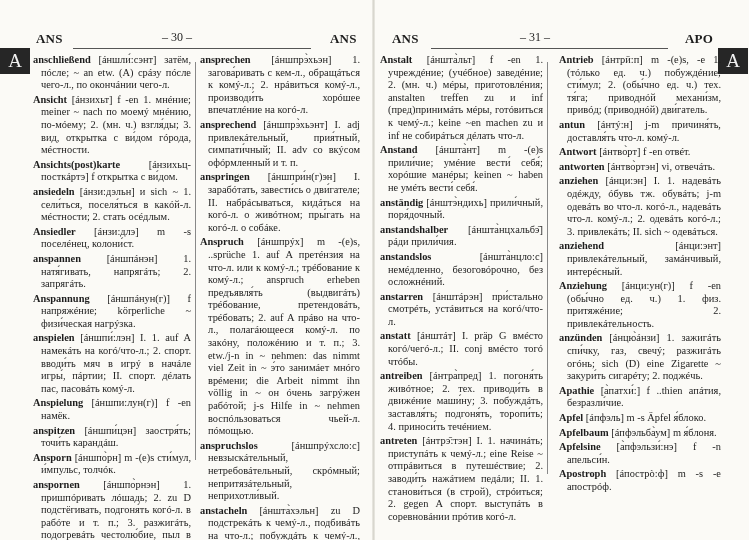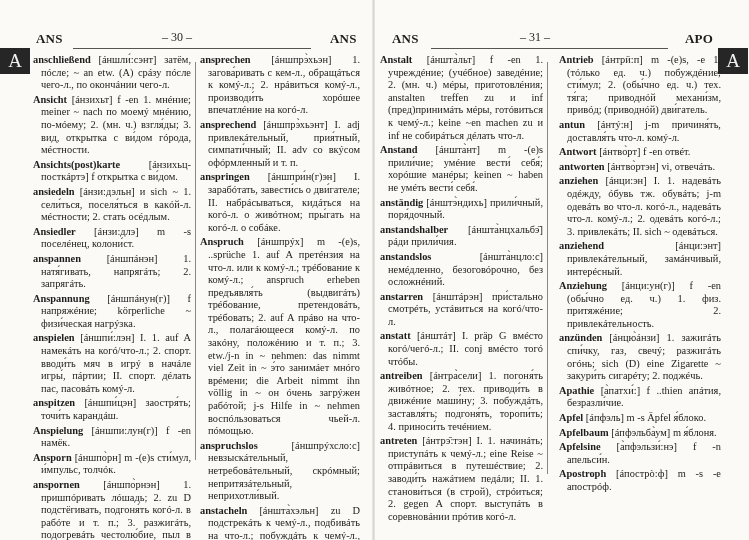--- a/index.html
+++ b/index.html
@@ -71,7 +71,7 @@
       <div class="entry"><span class="hw">anstandslos</span> <span class="tr">[áншта̀нцло:с]</span> <span>немéдленно, безоговóрочно, без осложнéний.</span></div>
       <div class="entry"><span class="hw">anstarren</span> <span class="tr">[áнштáрэн]</span> <span>при́стально смотрéть, устáвиться на когó/что-л.</span></div>
       <div class="entry"><span class="hw">anstatt</span> <span class="tr">[áнштáт]</span> <span>I. präp G вмéсто когó/чегó-л.; II. conj вмéсто тогó чтóбы.</span></div>
-      <div class="entry"><span class="hw">antreiben</span> <span class="tr">[áнтра̀сели]</span> <span>1. погоня́ть живóтное; 2. тех. приводи́ть в движéние маши́ну; 3. побуждáть, заставля́ть; подгоня́ть, торопи́ть; 4. приноси́ть течéнием.</span></div>
+      <div class="entry"><span class="hw">antreiben</span> <span class="tr">[áнтра̀пред]</span> <span>1. погоня́ть живóтное; 2. тех. приводи́ть в движéние маши́ну; 3. побуждáть, заставля́ть; подгоня́ть, торопи́ть; 4. приноси́ть течéнием.</span></div>
       <div class="entry"><span class="hw">antreten</span> <span class="tr">[áнтрэ̄:тэн]</span> <span>I. 1. начинáть; приступáть к чемý-л.; eine Reise ~ отпрáвиться в путешéствие; 2. заводи́ть нажáтием педáли; II. 1. станови́ться (в строй), стрóиться; 2. gegen A спорт. выступáть в соревновáнии прóтив когó-л.</span></div>
     </div>
   <div class="vline" style="left:172px;top:62px;height:412px;"></div>

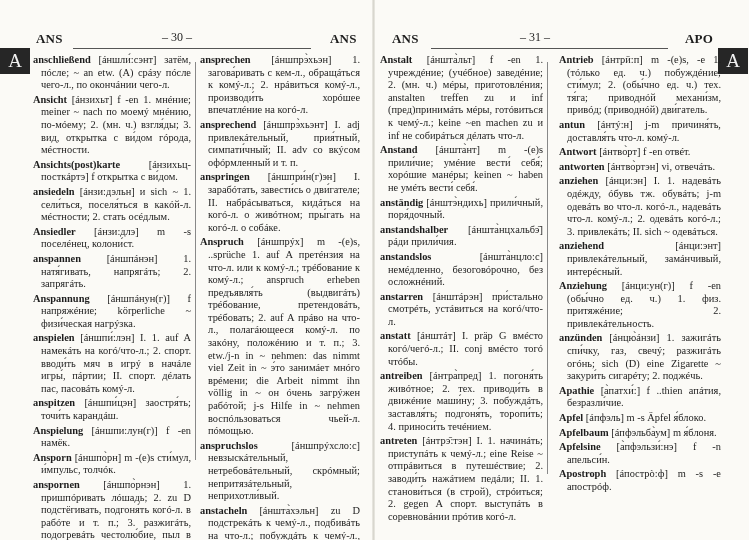--- a/index.html
+++ b/index.html
@@ -39,8 +39,8 @@
       <div class="entry"><span class="hw">anspannen</span> <span class="tr">[áншпáнэн]</span> <span>1. натя́гивать, напрягáть; 2. запрягáть.</span></div>
       <div class="entry"><span class="hw">Anspannung</span> <span class="tr">[áншпáнун(г)]</span> <span>f напряжéние; körperliche ~ физи́ческая нагрýзка.</span></div>
       <div class="entry"><span class="hw">anspielen</span> <span class="tr">[áншпи́:лэн]</span> <span>I. 1. auf A намекáть на когó/что-л.; 2. спорт. вводи́ть мяч в игрý в начáле игры́, пáртии; II. спорт. дéлать пас, пасовáть комý-л.</span></div>
+      <div class="entry"><span class="hw">Anspielung</span> <span class="tr">[áншпи:лун(г)]</span> <span>f -en намёк.</span></div>
       <div class="entry"><span class="hw">anspitzen</span> <span class="tr">[áншпи́цэн]</span> <span>заостря́ть; точи́ть карандáш.</span></div>
-      <div class="entry"><span class="hw">Anspielung</span> <span class="tr">[áншпи:лун(г)]</span> <span>f -en намёк.</span></div>
       <div class="entry"><span class="hw">Ansporn</span> <span class="tr">[áншпо̀рн]</span> <span>m -(e)s сти́мул, и́мпульс, толчóк.</span></div>
       <div class="entry"><span class="hw">anspornen</span> <span class="tr">[áншпо̀рнэн]</span> <span>1. пришпóривать лóшадь; 2. zu D подстёгивать, подгоня́ть когó-л. в рабóте и т. п.; 3. разжигáть, подогревáть честолю́бие, пыл в ком-л.</span></div>
     </div>

